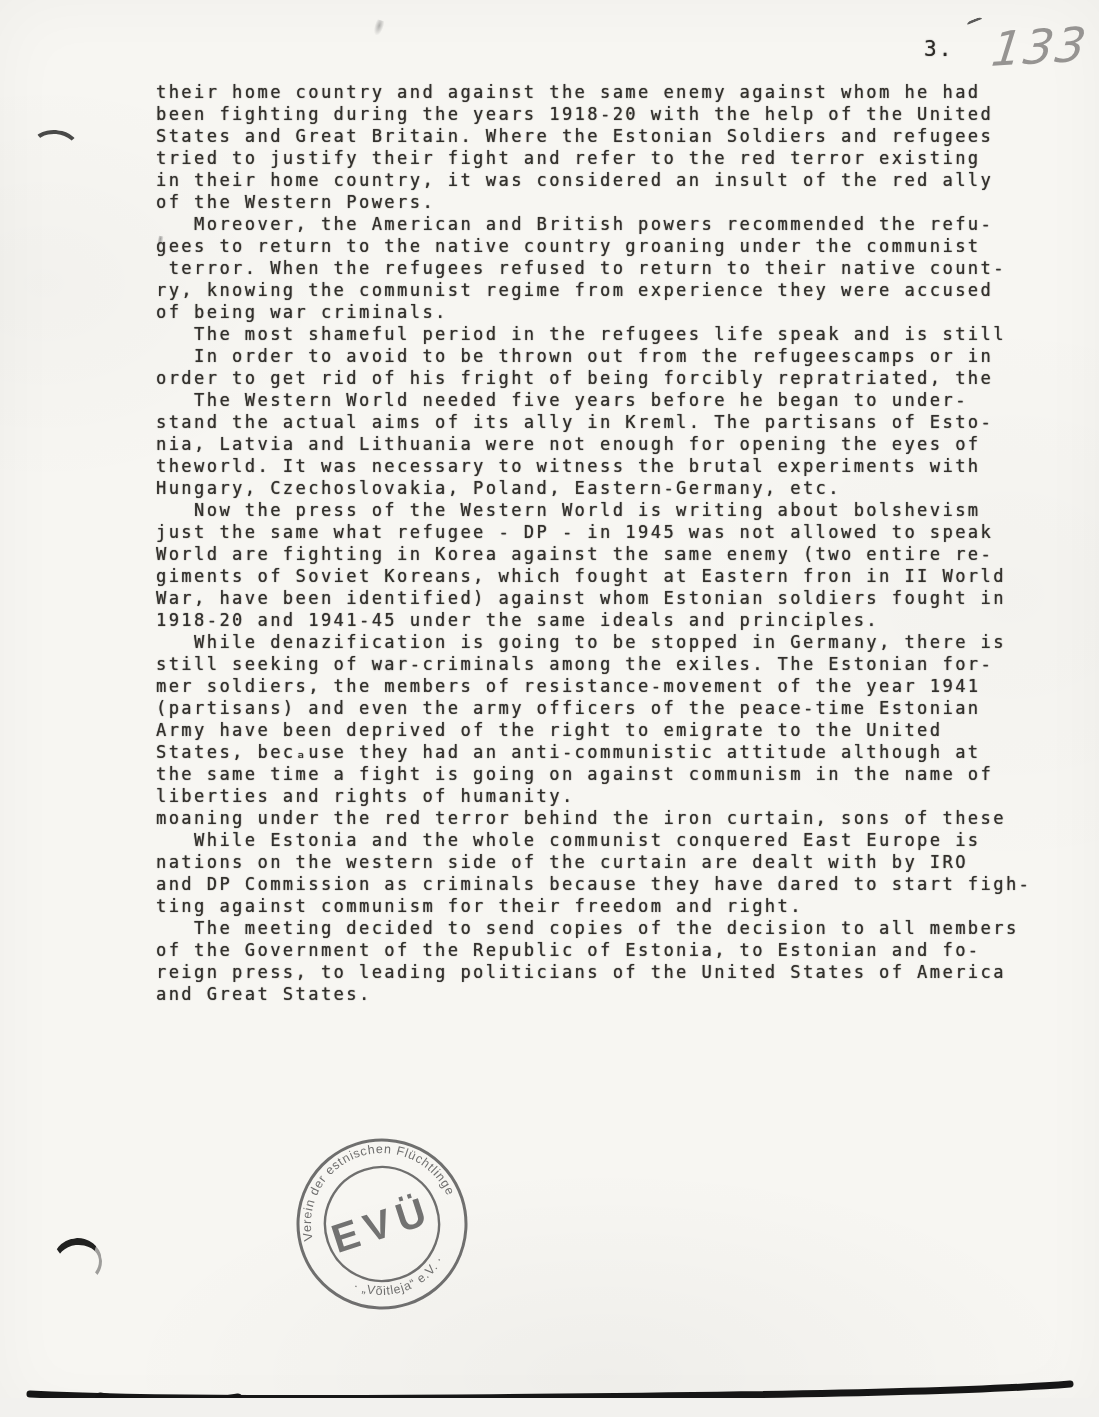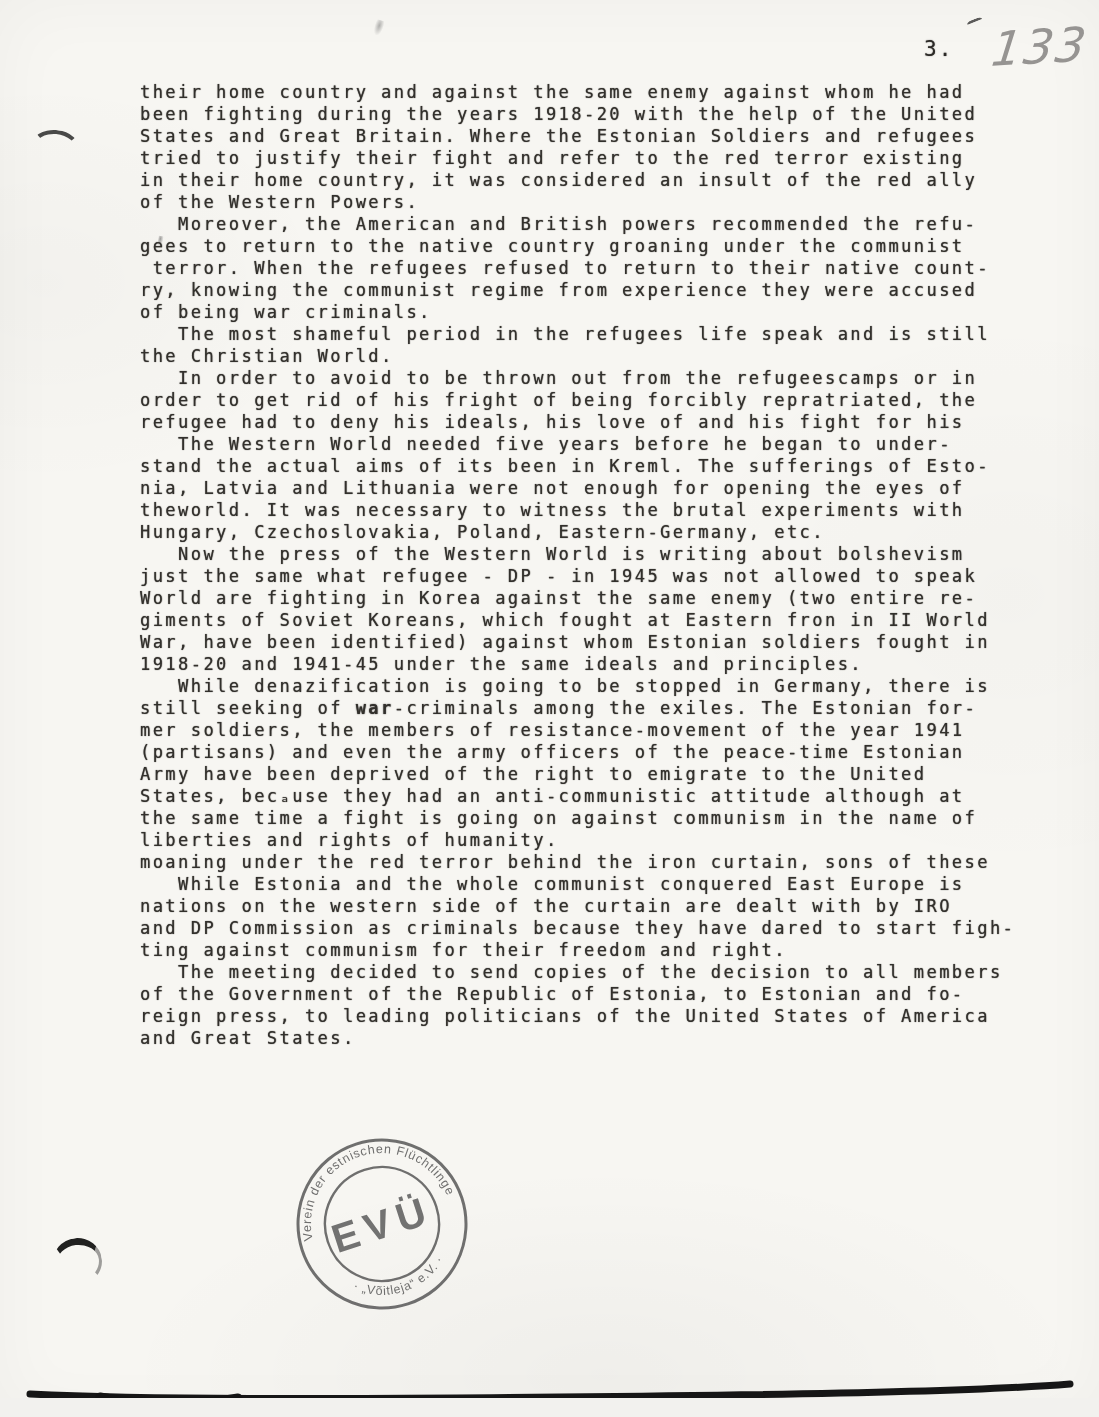--- a/index.html
+++ b/index.html
@@ -20,7 +20,7 @@
   .mat{position:absolute;left:0;right:0;top:1398px;bottom:0;background:#f2f1ee;}
 
   
-  .text-block{position:absolute;left:140px;top:81px;width:890px;}
+  .text-block{position:absolute;left:156px;top:81px;width:890px;}
   .line{
     white-space:pre;
     font:17px/22px "DejaVu Sans Mono", monospace;

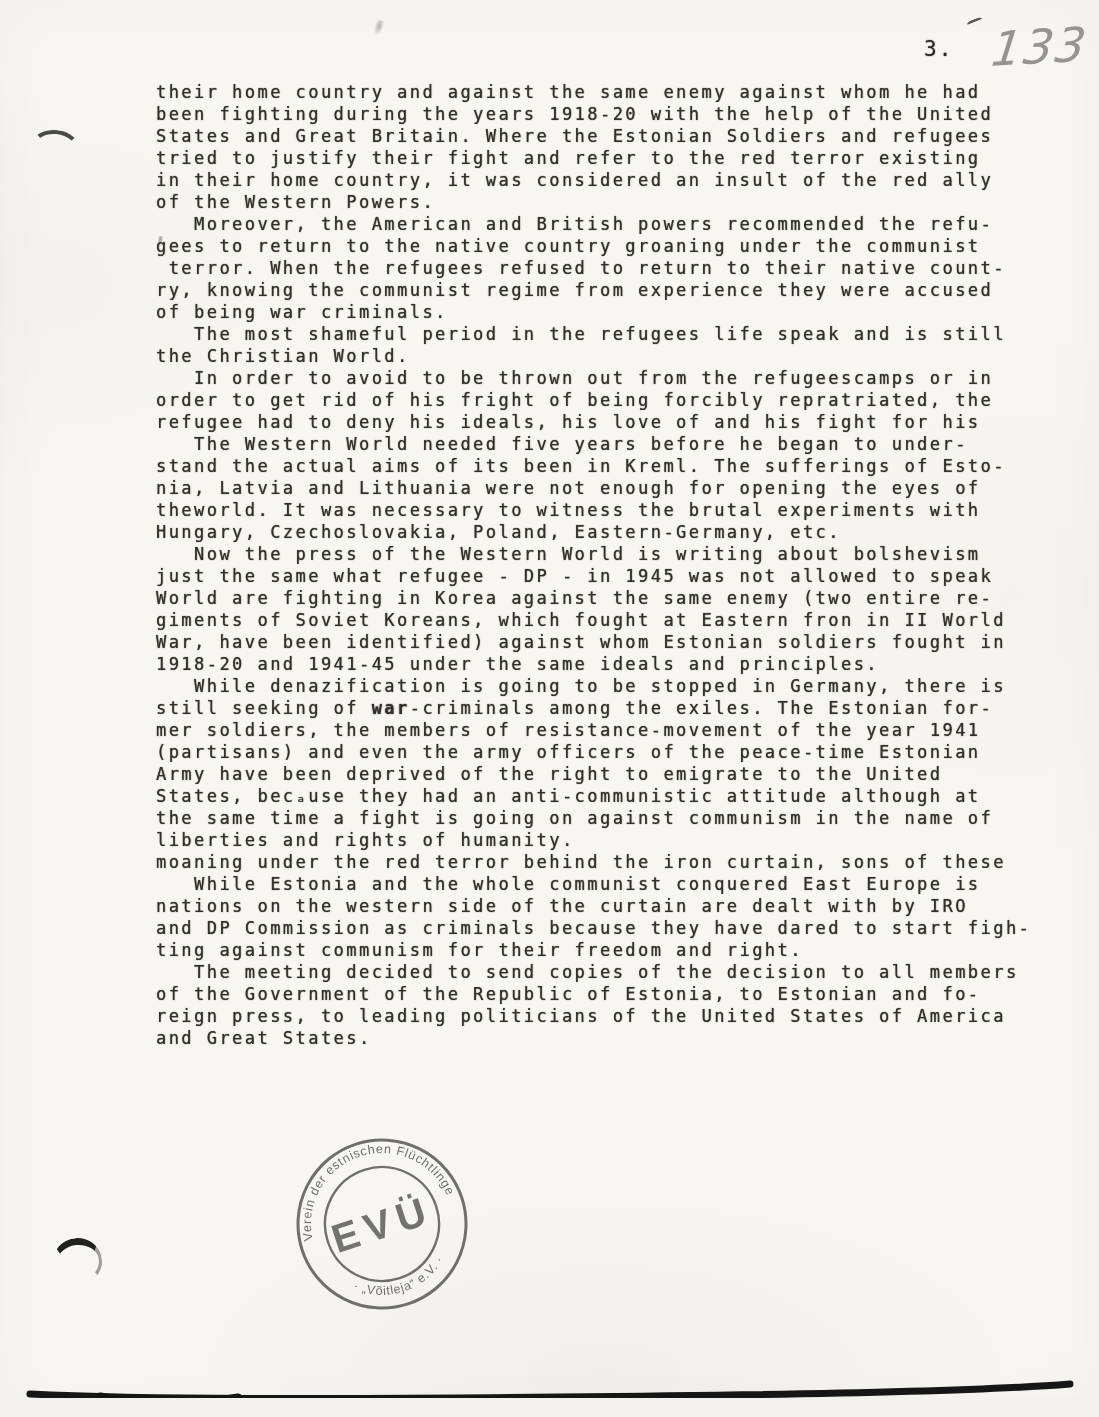--- a/index.html
+++ b/index.html
@@ -104,7 +104,6 @@
       </div>
       <div>
         <div class="line"><span>   The most shameful period in the refugees life speak and is still</span></div>
-        <div class="line"><span>the Christian World.</span></div>
       </div>
       <div>
         <div class="line"><span>   In order to avoid to be thrown out from the refugeescamps or in</span></div>

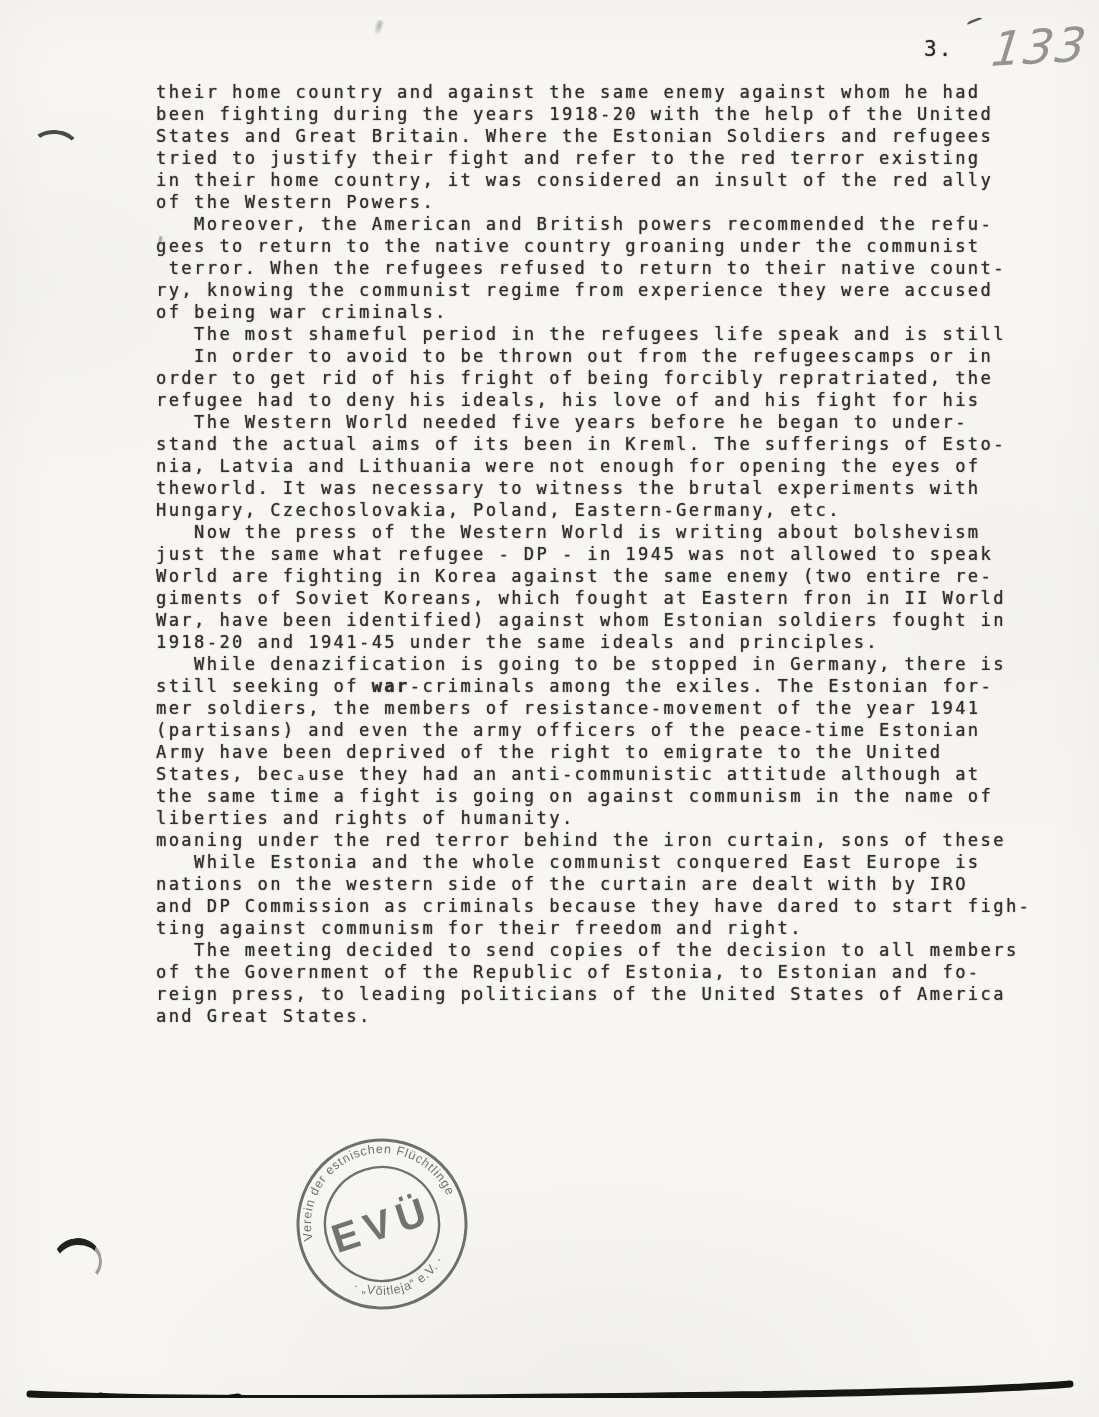--- a/index.html
+++ b/index.html
@@ -108,7 +108,6 @@
       <div>
         <div class="line"><span>   In order to avoid to be thrown out from the refugeescamps or in</span></div>
         <div class="line"><span>order to get rid of his fright of being forcibly repratriated, the</span></div>
-        <div class="line"><span>refugee had to deny his ideals, his love of and his fight for his</span></div>
       </div>
       <div>
         <div class="line"><span>   The Western World needed five years before he began to under-</span></div>

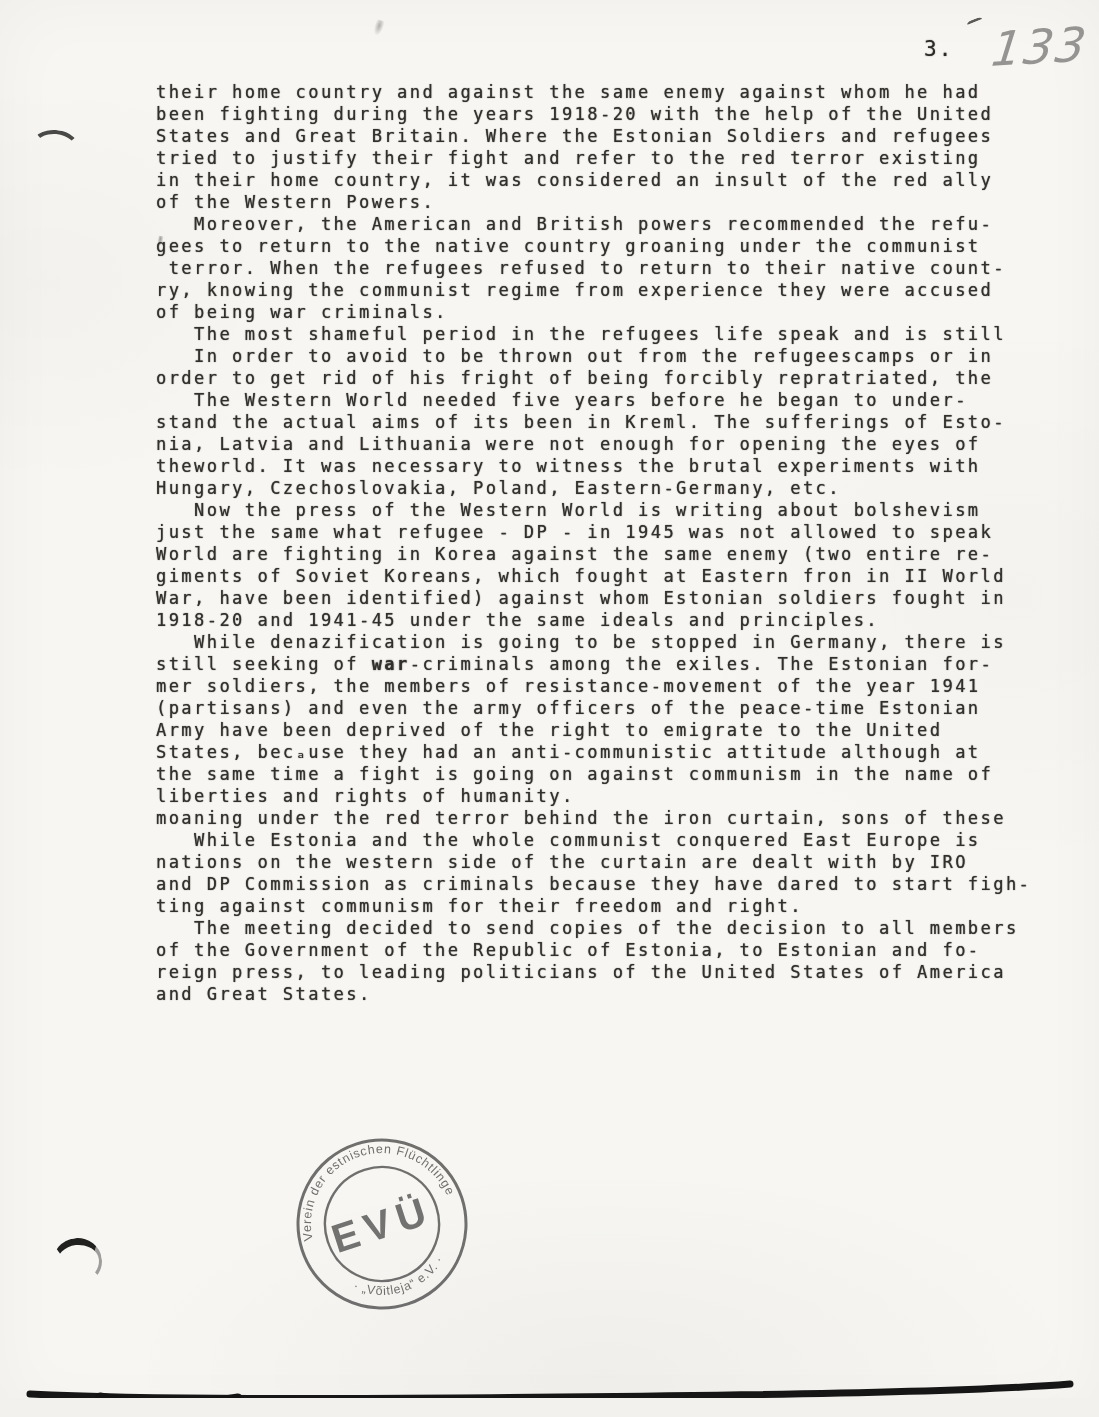--- a/index.html
+++ b/index.html
@@ -111,7 +111,7 @@
       </div>
       <div>
         <div class="line"><span>   The Western World needed five years before he began to under-</span></div>
-        <div class="line"><span>stand the actual aims of its been in Kreml. The sufferings of Esto-</span></div>
+        <div class="line"><span>stand the actual aims of its ally in Kreml. The partisans of Esto-</span></div>
         <div class="line"><span>nia, Latvia and Lithuania were not enough for opening the eyes of</span></div>
         <div class="line"><span>theworld. It was necessary to witness the brutal experiments with</span></div>
         <div class="line"><span>Hungary, Czechoslovakia, Poland, Eastern-Germany, etc.</span></div>

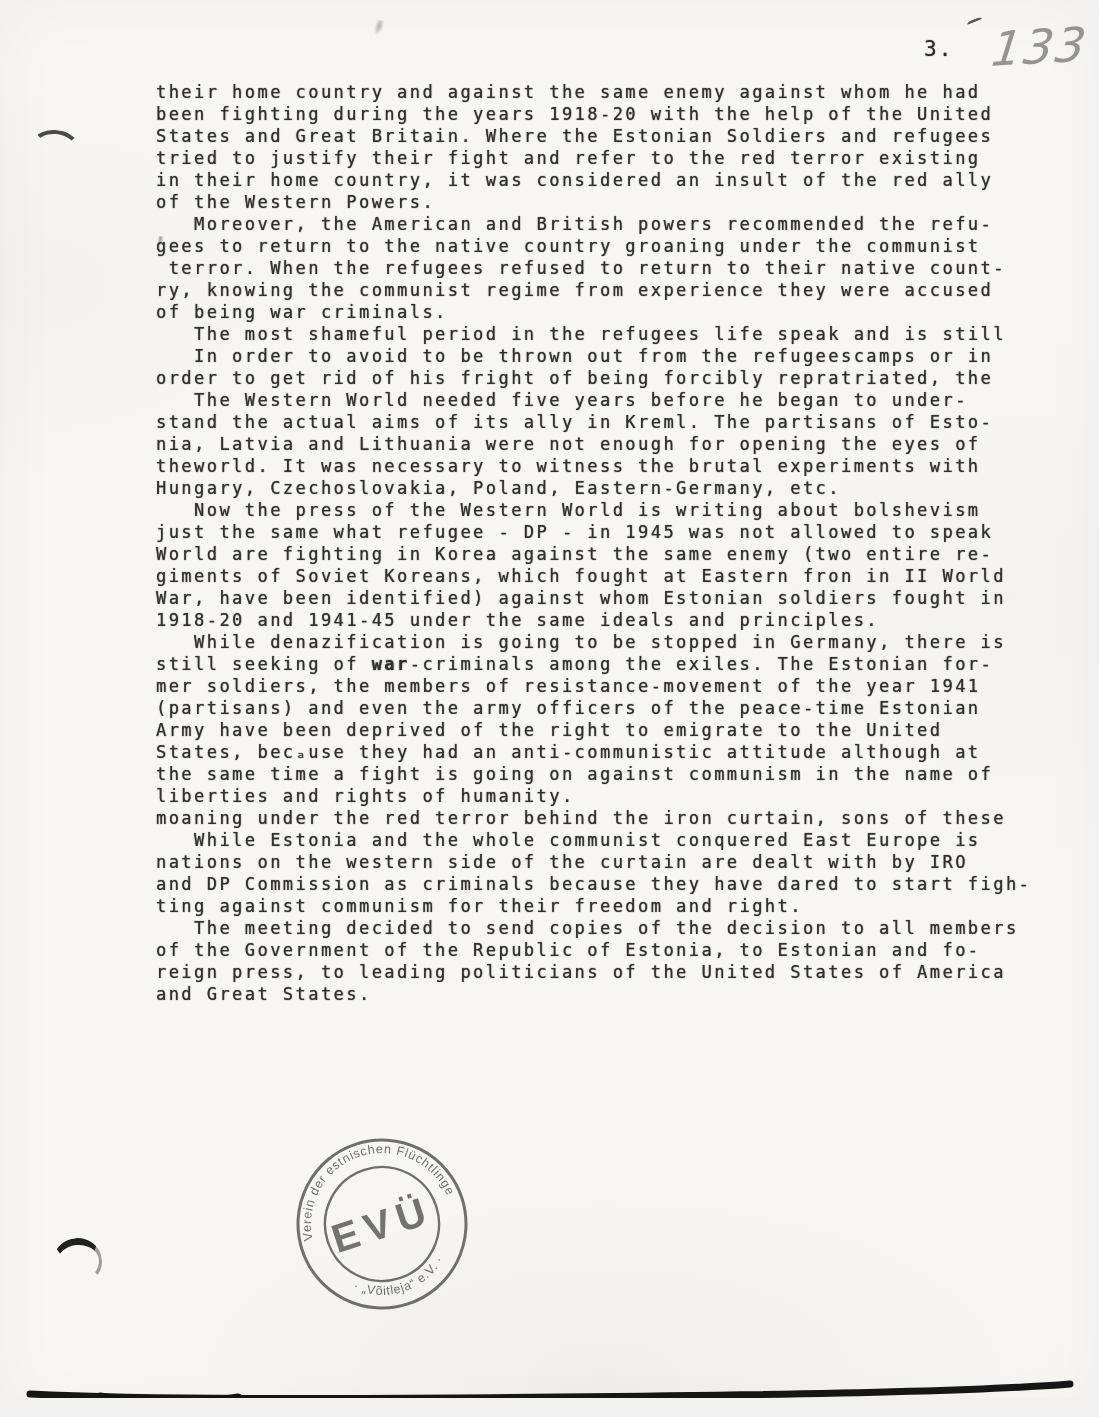--- a/index.html
+++ b/index.html
@@ -28,7 +28,7 @@
     color:#32302c;
     text-shadow:0 0 1.1px rgba(35,32,28,.65), .5px .4px .7px rgba(55,50,45,.30);
   }
-  .line .b{font-weight:bold;text-shadow:0 0 1.4px rgba(20,18,16,.85);}
+  .line .b{font-weight:normal;text-shadow:0 0 1.4px rgba(20,18,16,.85);}
 
   
   .typed-pagenum{

